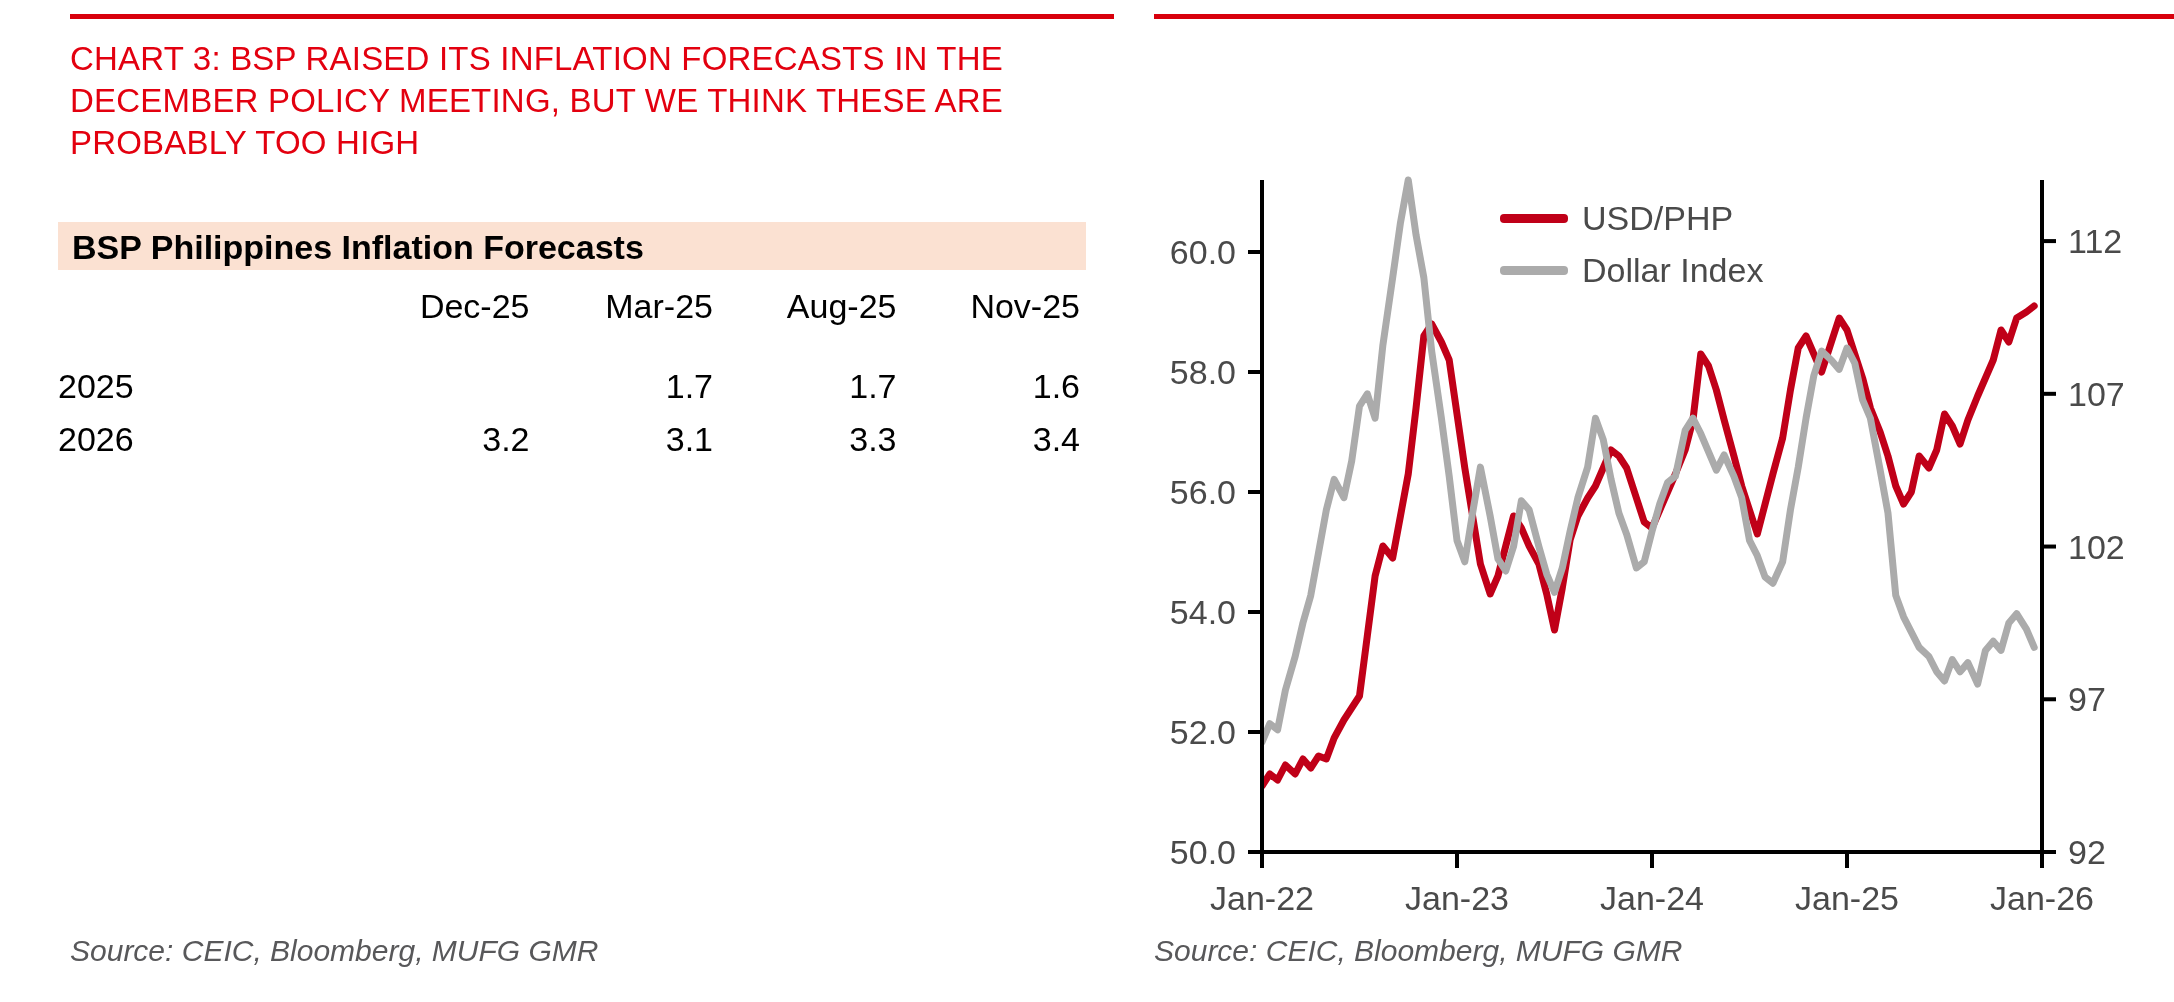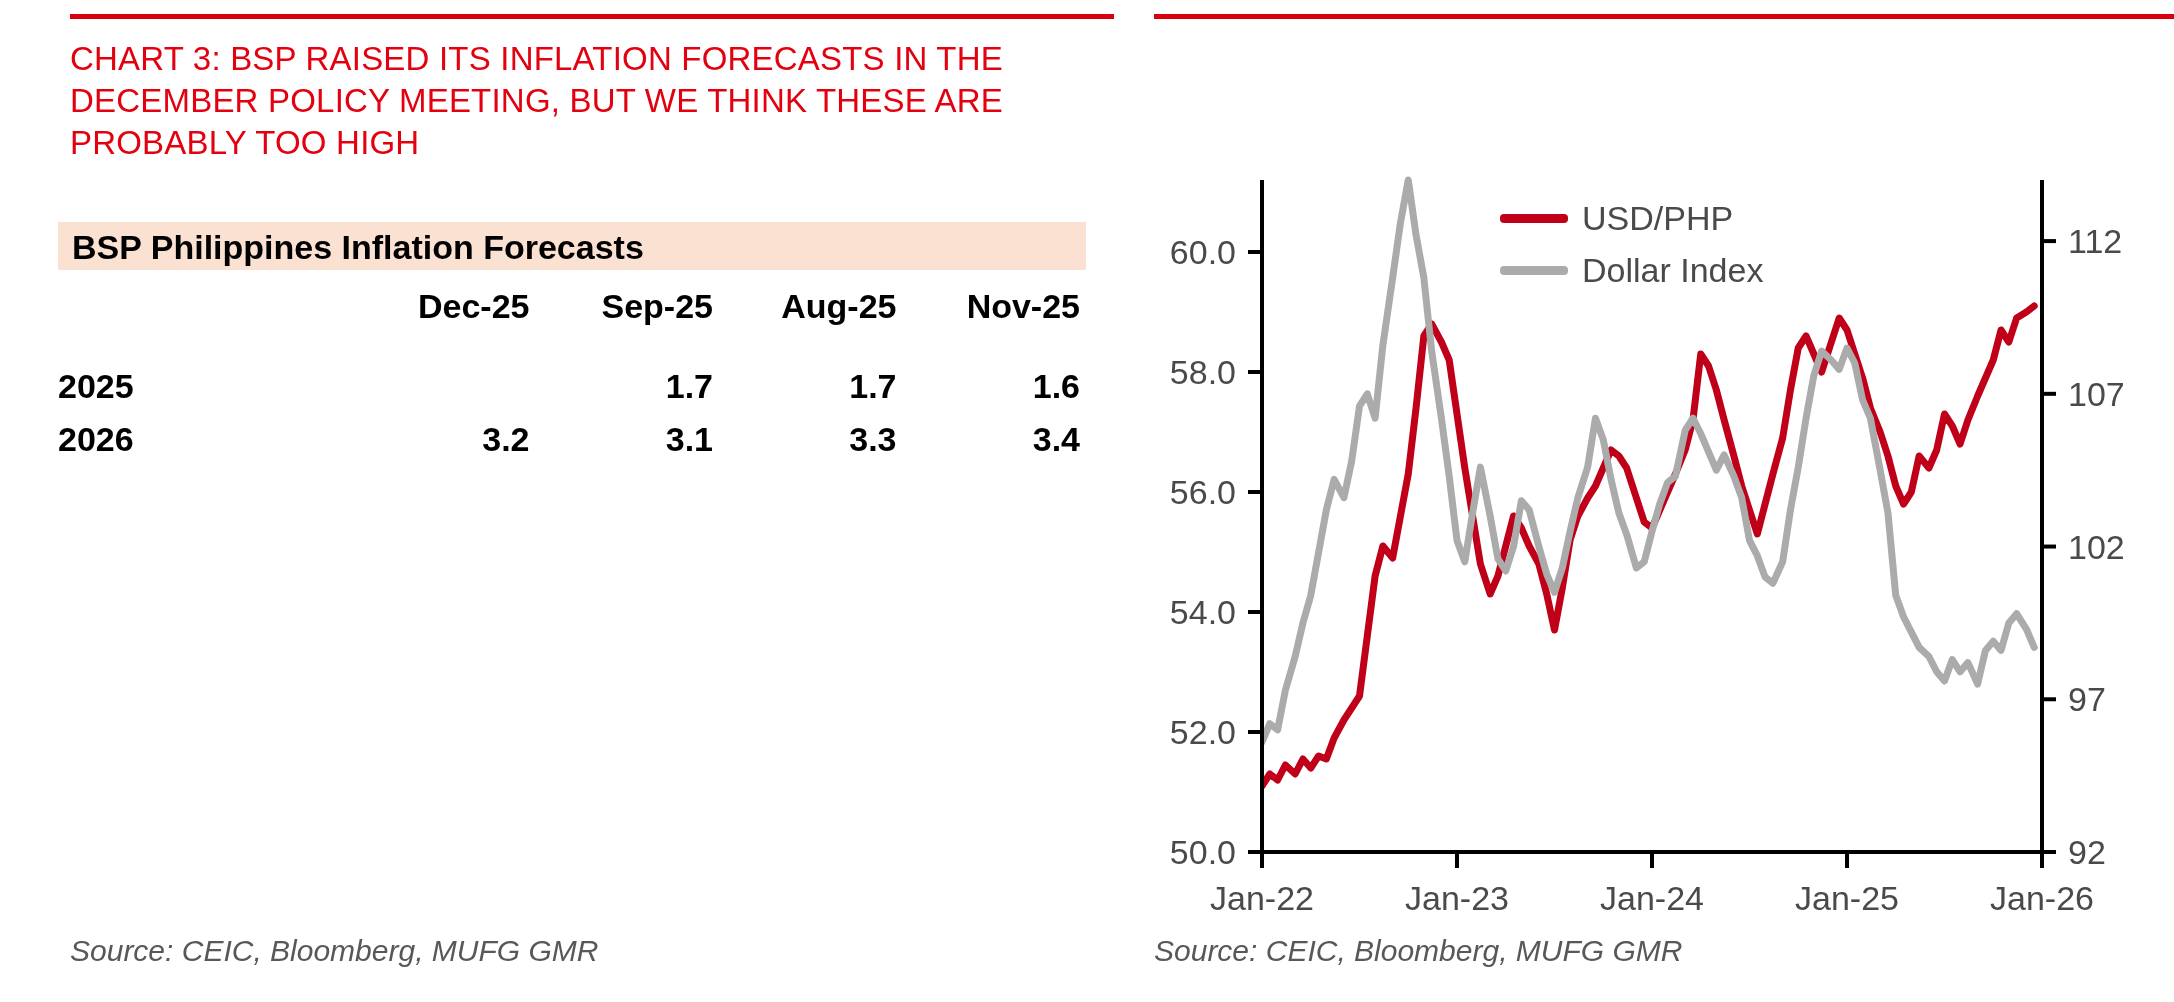--- a/index.html
+++ b/index.html
@@ -30,7 +30,7 @@
   table.fc col.c0{width:294px;}
   table.fc col.cx{width:auto;}
   table.fc th,table.fc td{
-    font-size:34px;color:#000;font-weight:700;padding:3px 0;
+    font-size:34px;color:#000;font-weight:400;padding:3px 0;
     text-align:right;line-height:47px;font-family:"Liberation Sans",sans-serif;
   }
   table.fc th{padding-bottom:30px;}

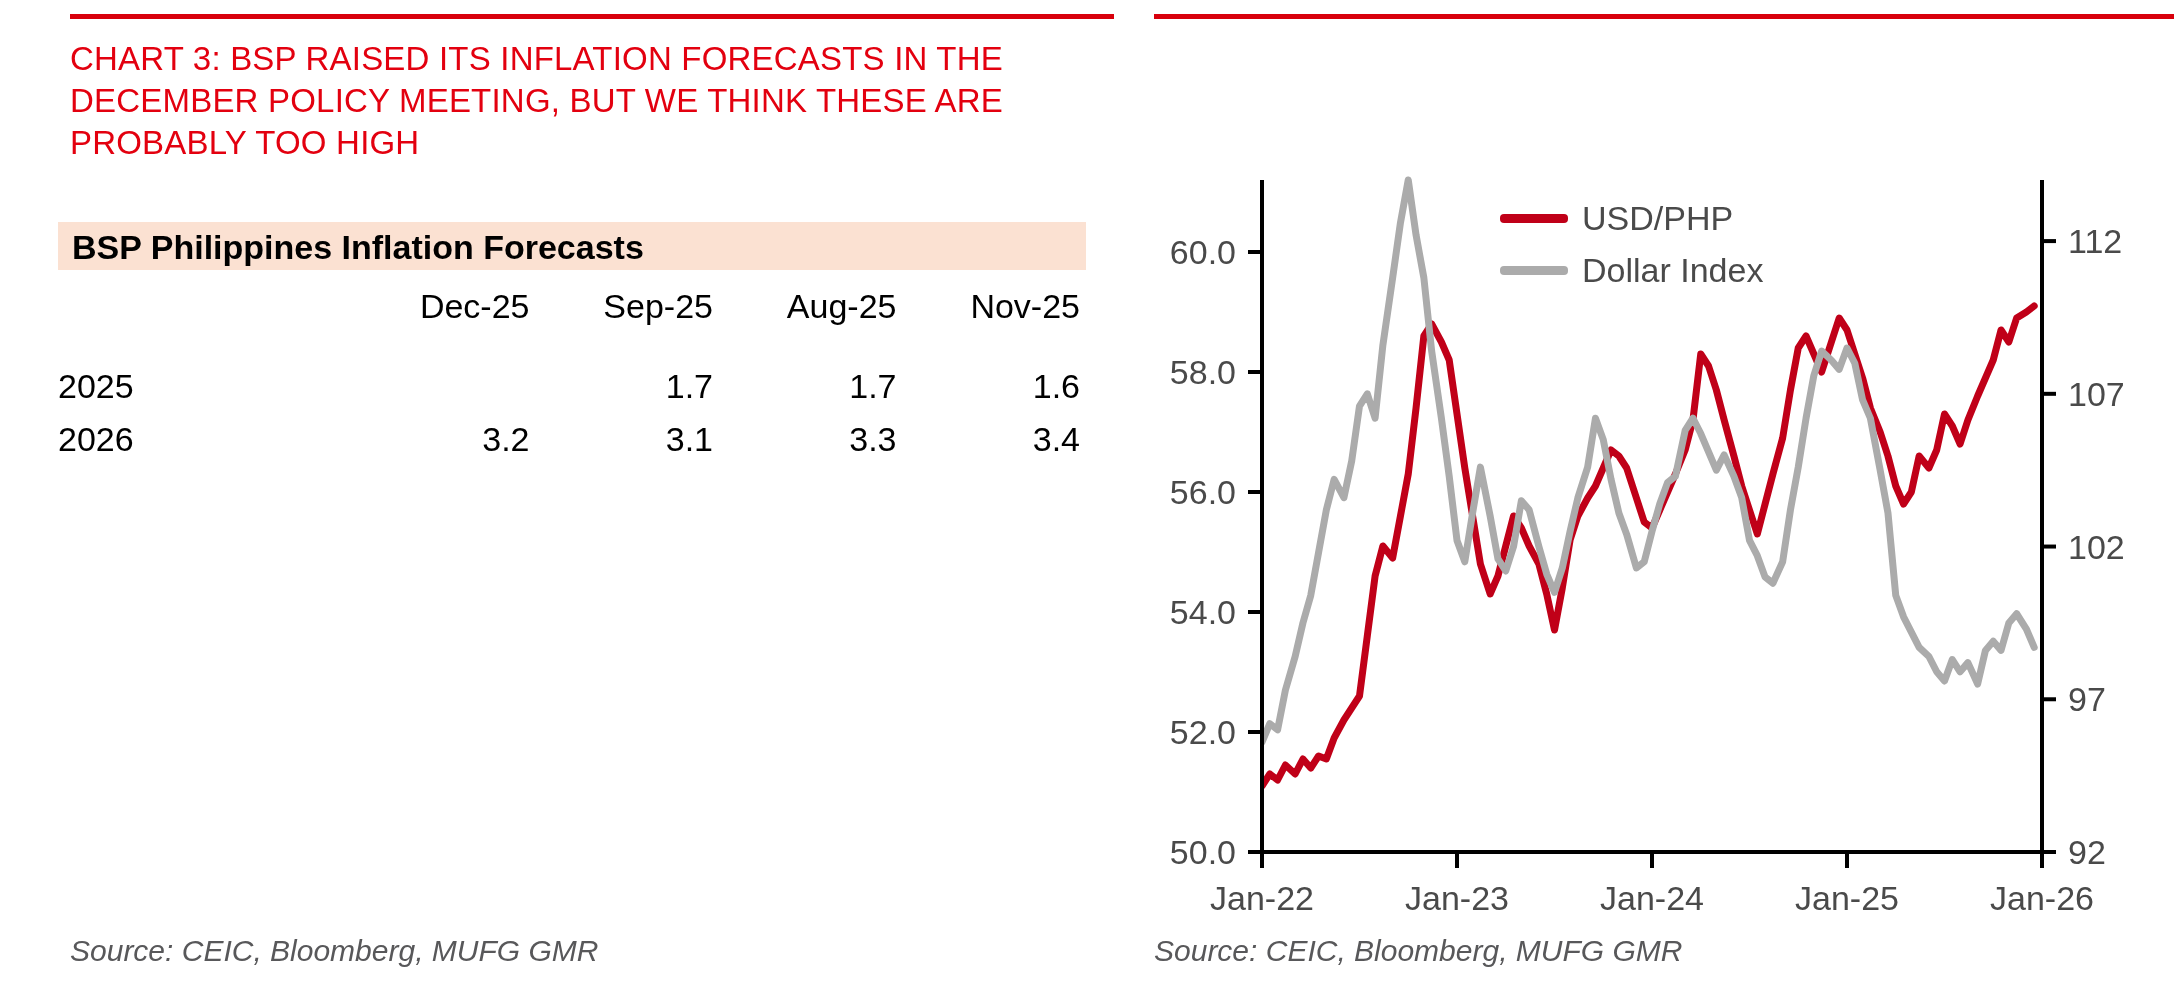--- a/index.html
+++ b/index.html
@@ -80,7 +80,7 @@
           <tr>
             <th class="corner"></th>
             <th>Dec-25</th>
-            <th>Sep-25</th>
+            <th>Mar-25</th>
             <th>Aug-25</th>
             <th>Nov-25</th>
           </tr>

